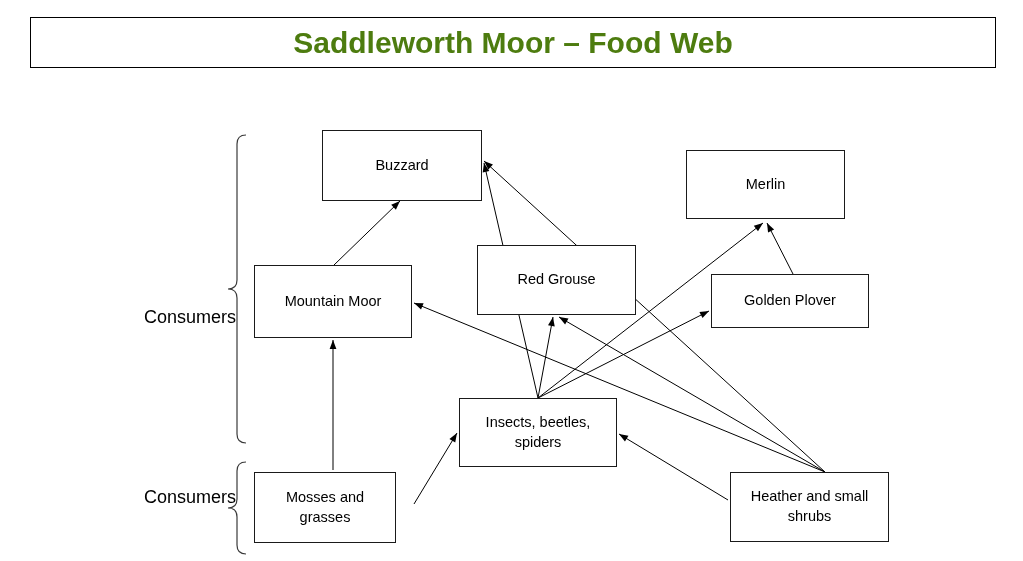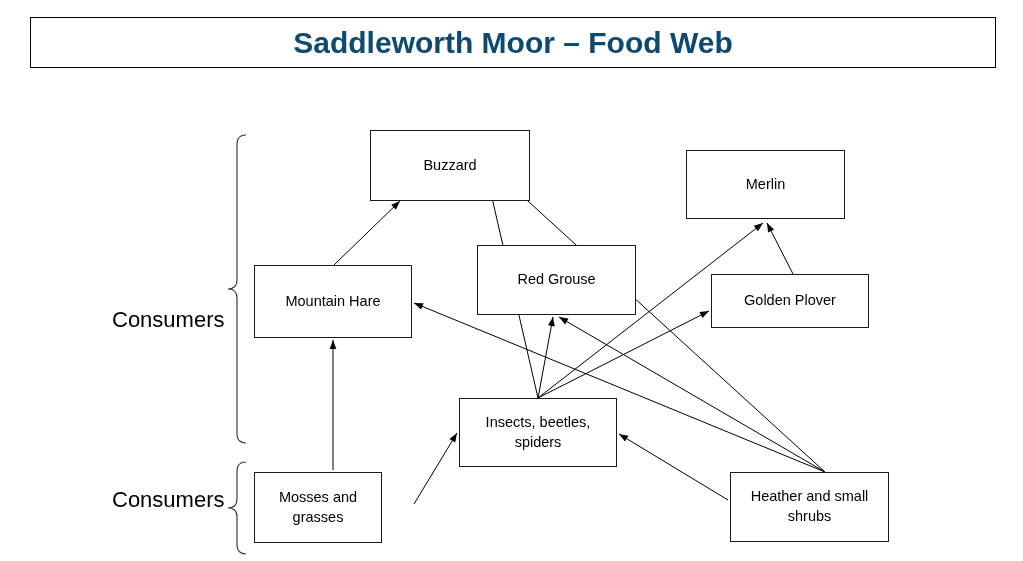--- a/index.html
+++ b/index.html
@@ -35,7 +35,7 @@
     font-size: 30px;
     font-weight: bold;
     letter-spacing: 0px;
-    color: #0c4a6e;
+    color: #4d7c0f;
     white-space: nowrap;
   }
   .node {

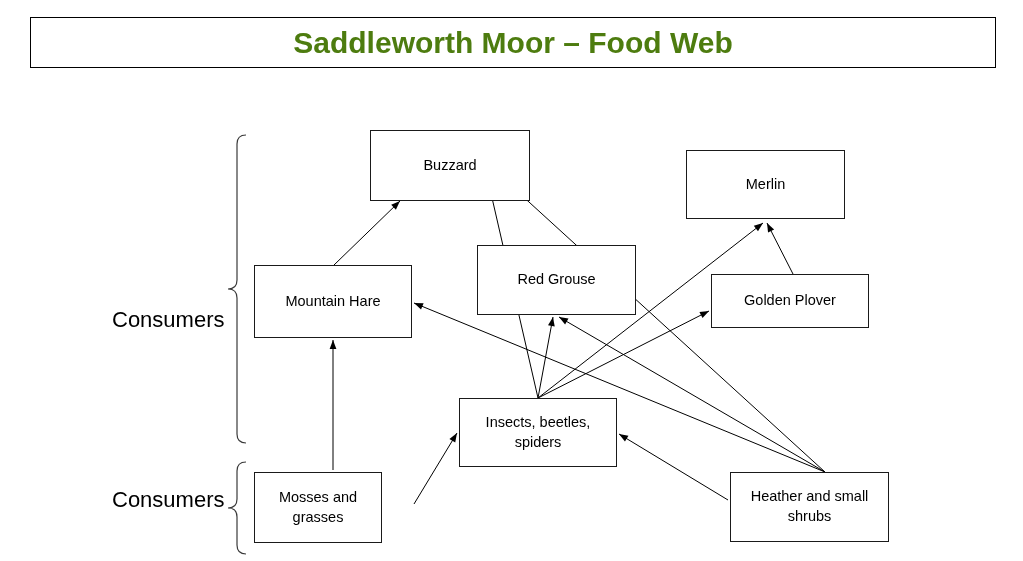--- a/index.html
+++ b/index.html
@@ -143,7 +143,7 @@
     </svg>
 
   <div id="node-layer">
-      <div class="node" style="left: 322px; top: 130px; width: 160px; height: 71px; margin-left: 48px;">
+      <div class="node" style="left: 322px; top: 130px; width: 160px; height: 71px;">
         <span>Buzzard</span>
       </div>
       <div class="node" style="left: 686px; top: 150px; width: 159px; height: 69px;">

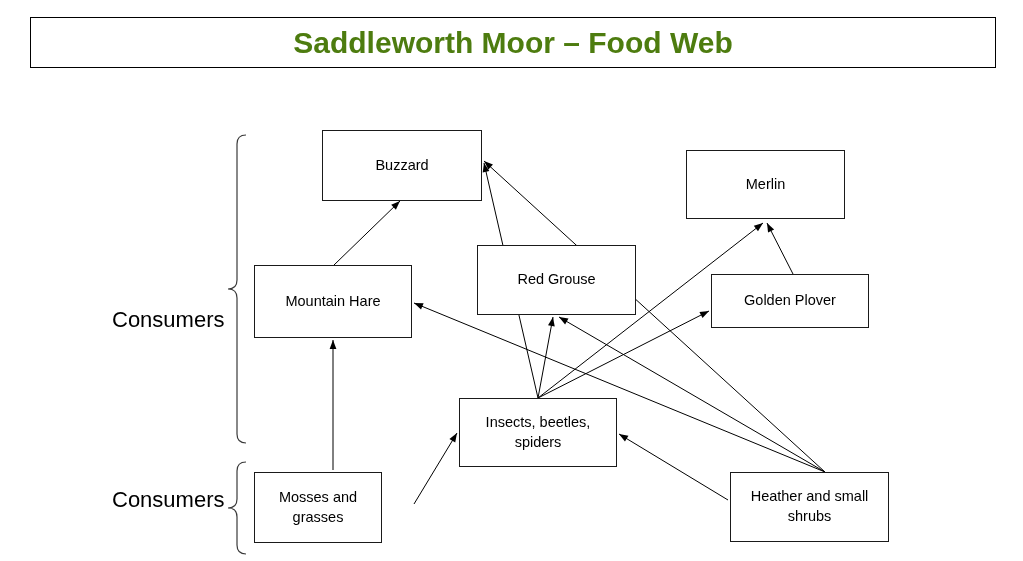--- a/index.html
+++ b/index.html
@@ -150,7 +150,7 @@
         <span>Merlin</span>
       </div>
       <div class="node" style="left: 254px; top: 265px; width: 158px; height: 73px;">
-        <span>Mountain Hare</span>
+        <span>Mountain Moor</span>
       </div>
       <div class="node" style="left: 477px; top: 245px; width: 159px; height: 70px; text-align: right;">
         <span>Red Grouse</span>

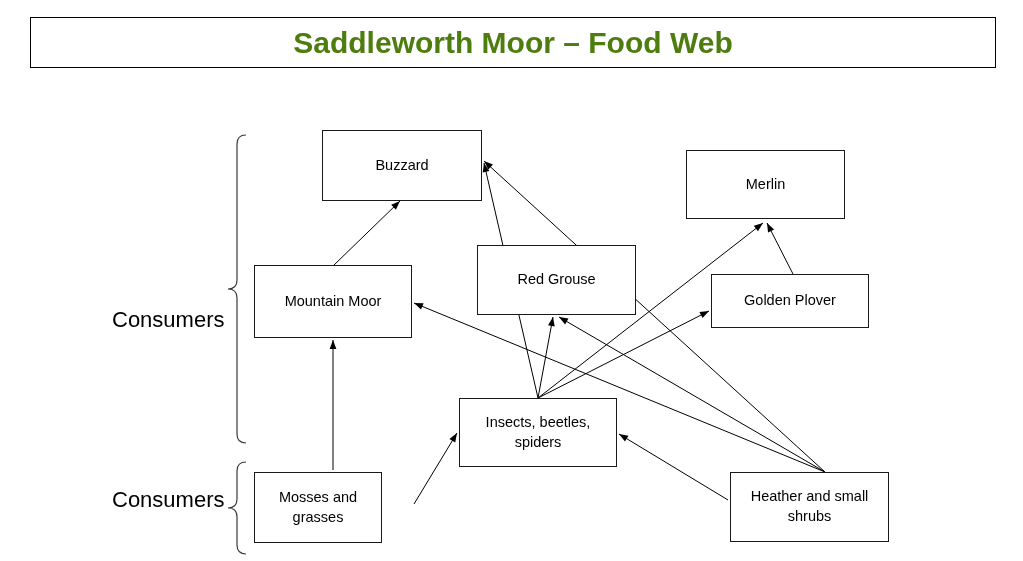--- a/index.html
+++ b/index.html
@@ -55,10 +55,11 @@
   }
   .tier-label {
     position: absolute;
-    font-size: 22px;
+    font-size: 18px;
     color: #000000;
     white-space: nowrap;
     z-index: 2;
+    margin-left: 32px;
   }
   #arrow-layer {
     position: absolute;

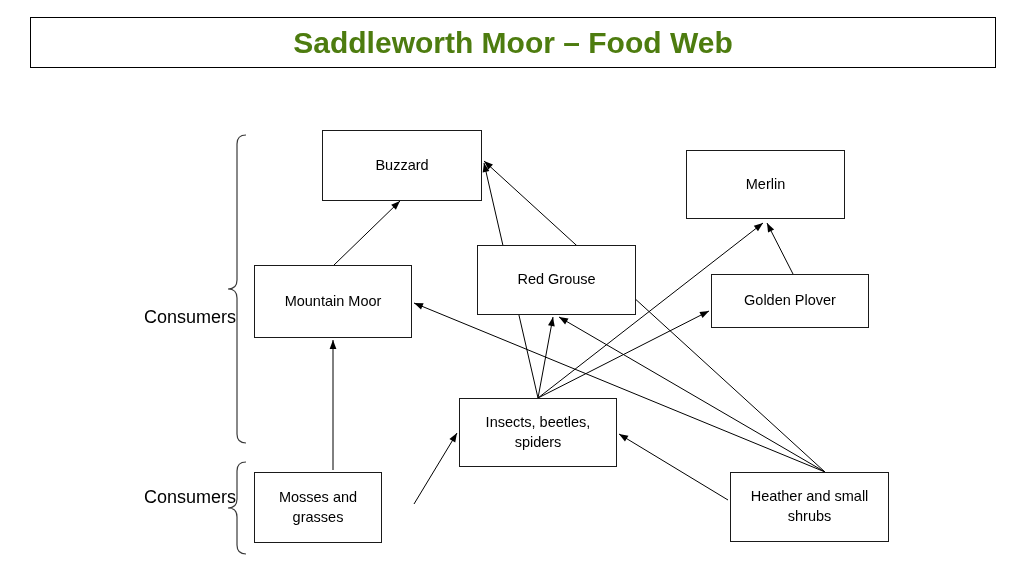--- a/index.html
+++ b/index.html
@@ -162,7 +162,7 @@
       <div class="node" style="left: 459px; top: 398px; width: 158px; height: 69px;">
         <span>Insects, beetles, spiders</span>
       </div>
-      <div class="node" style="left: 254px; top: 472px; width: 128px; height: 71px;">
+      <div class="node" style="left: 254px; top: 472px; width: 142px; height: 71px;">
         <span>Mosses and grasses</span>
       </div>
       <div class="node" style="left: 730px; top: 472px; width: 159px; height: 70px;">

